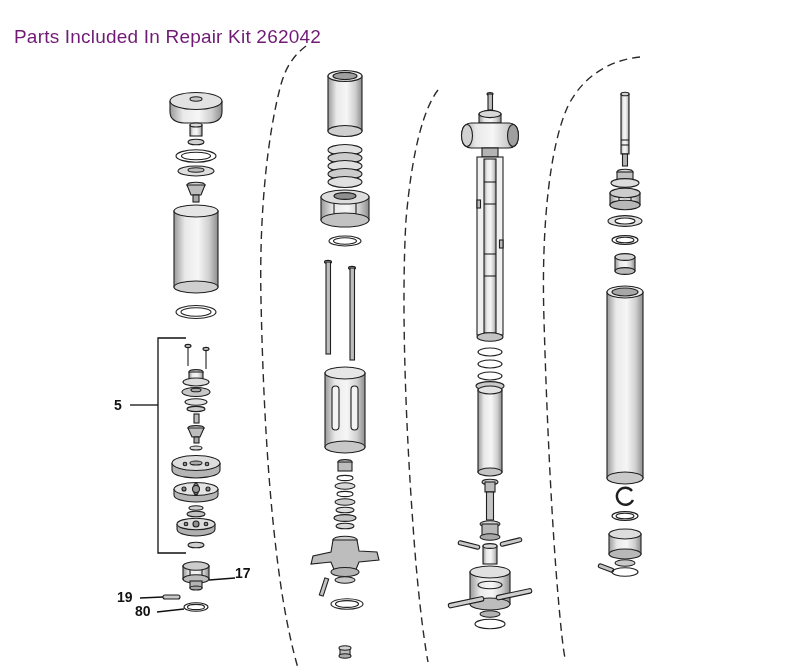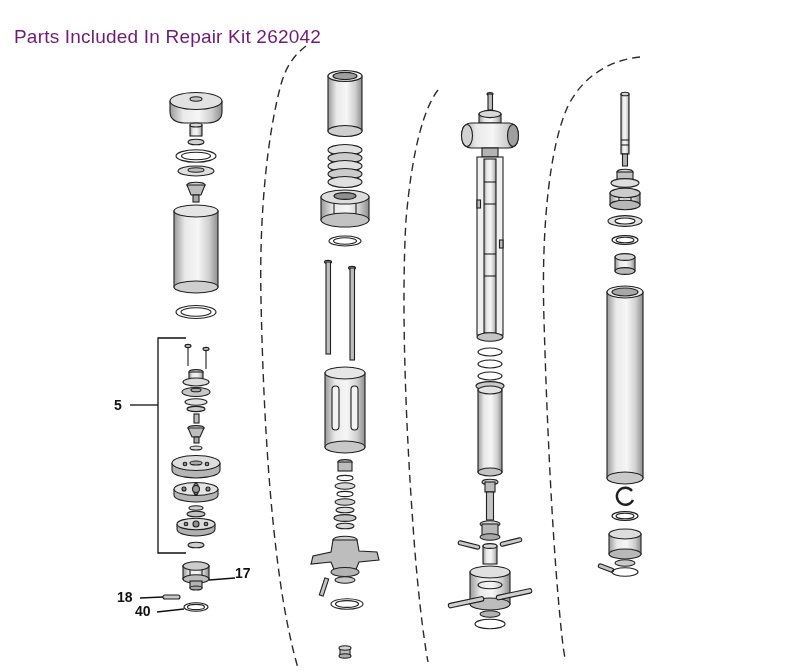--- a/index.html
+++ b/index.html
@@ -311,7 +311,7 @@
 
   <span class="callout c5">5</span>
   <span class="callout c17">17</span>
-  <span class="callout c19">18</span>
+  <span class="callout c19">19</span>
   <span class="callout c50">40</span>
 
 </div>

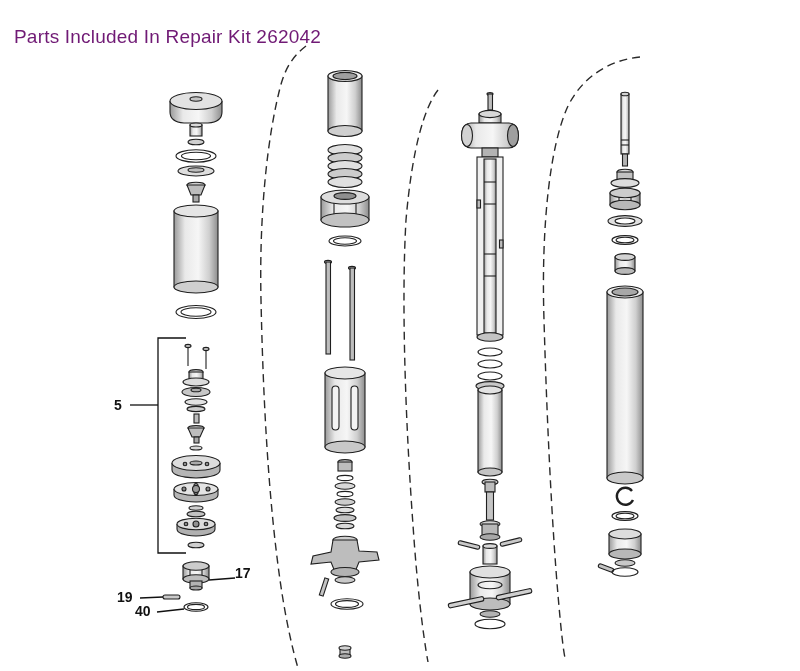--- a/index.html
+++ b/index.html
@@ -312,7 +312,7 @@
   <span class="callout c5">5</span>
   <span class="callout c17">17</span>
   <span class="callout c19">19</span>
-  <span class="callout c50">40</span>
+  <span class="callout c50">80</span>
 
 </div>
 

